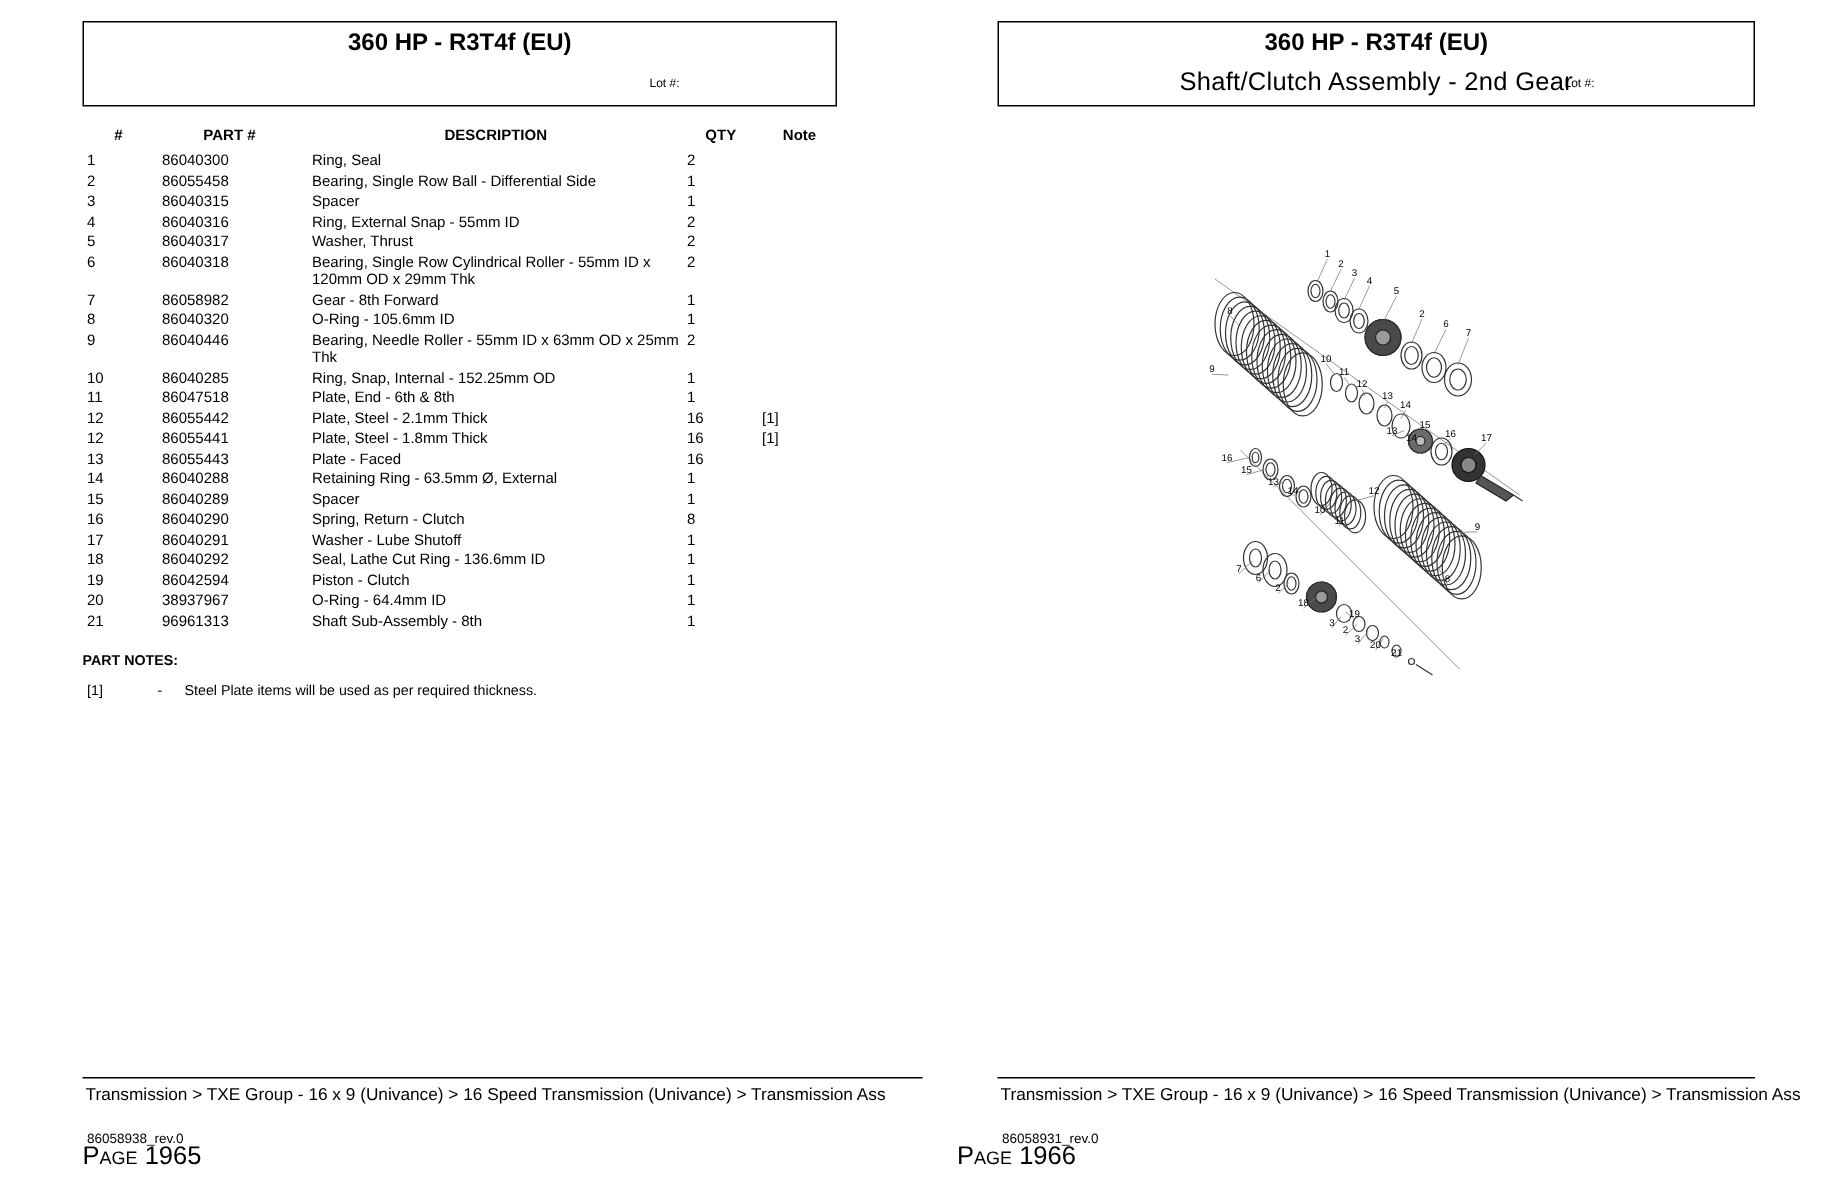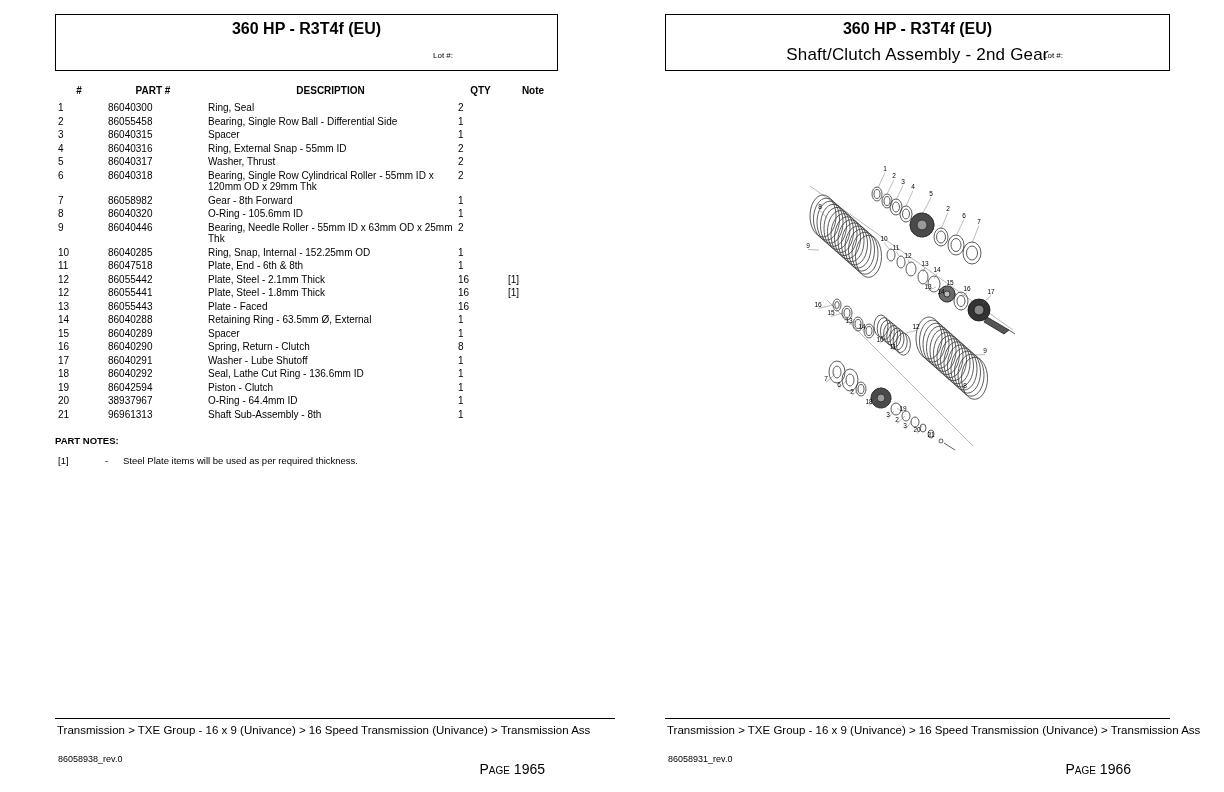--- a/index.html
+++ b/index.html
@@ -45,7 +45,7 @@
   .docnum{position:absolute;top:754px;font-size:9px;}
   .docnum.left{left:58px;}
   .docnum.right{left:668px;}
-  .pagenum{position:absolute;top:761px;font-size:14px;text-align:right;}
+  .pagenum{position:absolute;top:761px;font-size:17px;}
   .pagenum.left{left:55px;width:490px;}
   .pagenum.right{left:638px;width:493px;}
   .smallcaps{font-variant:small-caps;}

